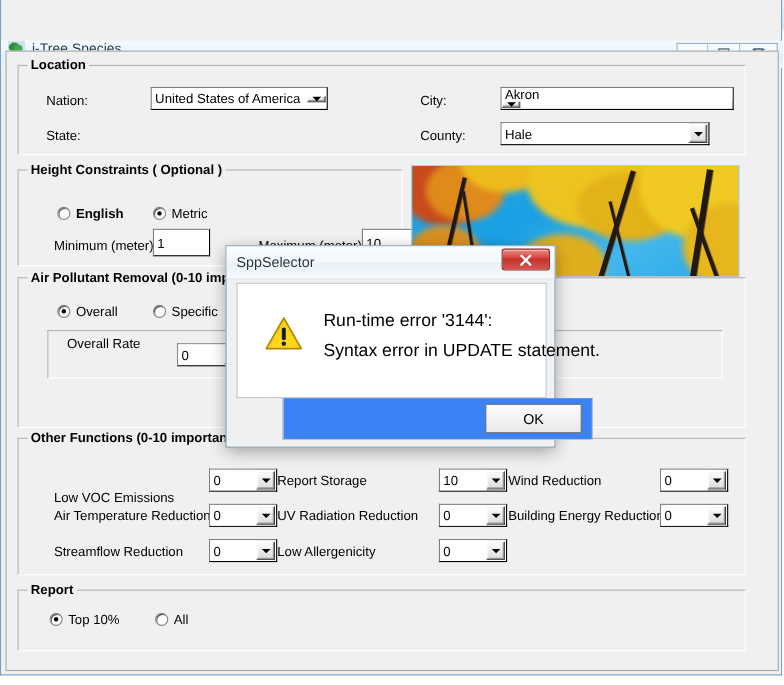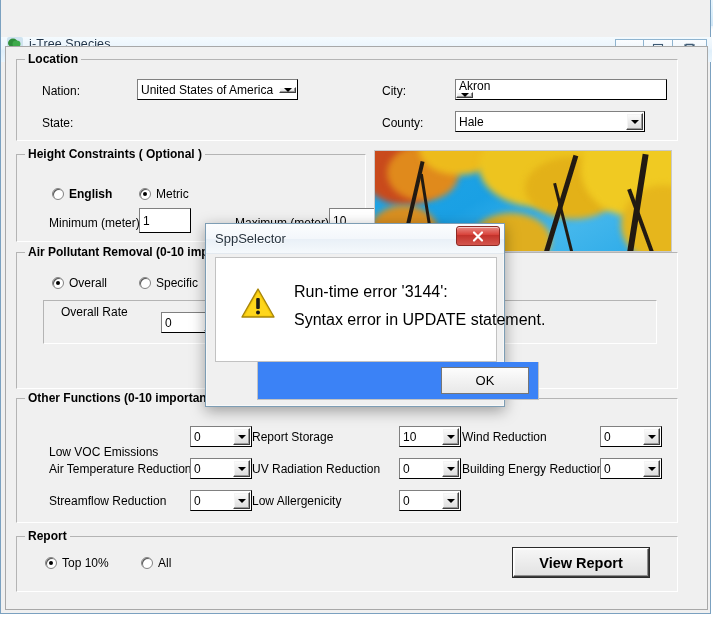--- a/index.html
+++ b/index.html
@@ -630,7 +630,6 @@
         <span>All</span>
       </div>
 
-      <div class="pushbtn" style="left:496px; top:11px; width:136px; height:29px;">View Report</div>
     </div>
 
   </div>

